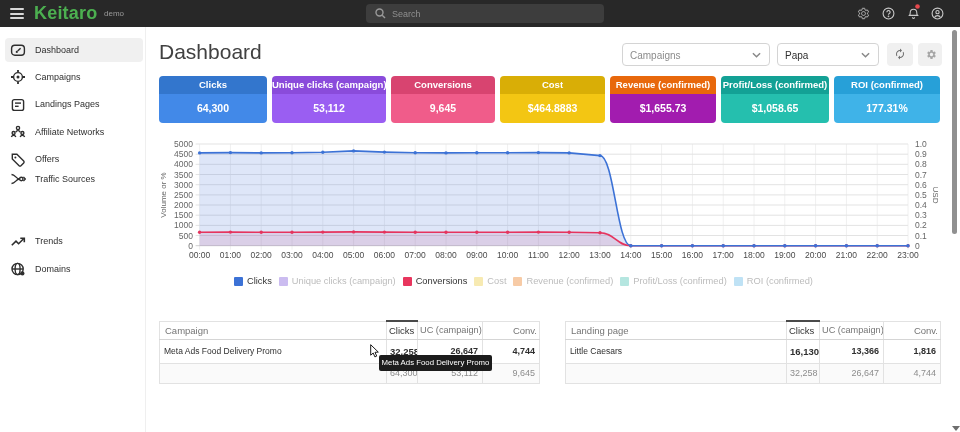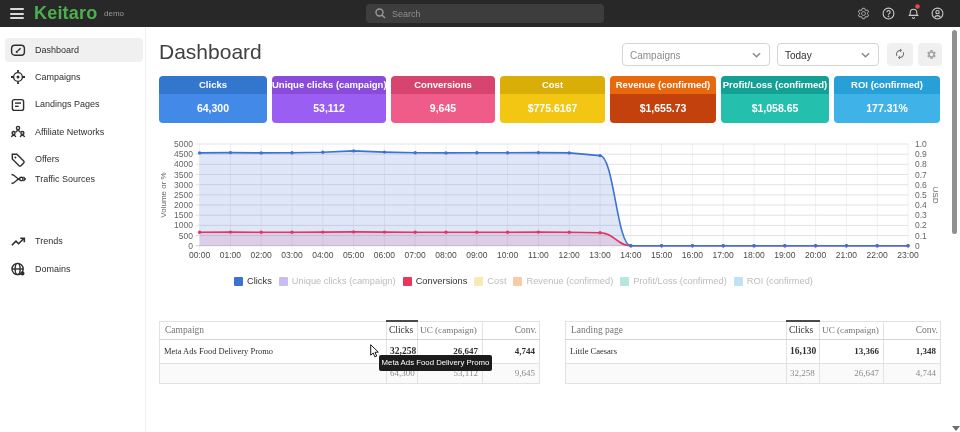--- a/index.html
+++ b/index.html
@@ -187,7 +187,7 @@
       </svg>
     </div>
   <div class="select" style="left:777px;width:102px">
-      <span style="color:#2f2f2f">Today</span>
+      <span style="color:#2f2f2f">Papa</span>
     <svg width="9" height="6" viewBox="0 0 10 6">
         <path d="M1 1l4 4 4-4" fill="none" stroke="#888" stroke-width="1.6"></path>
       </svg>

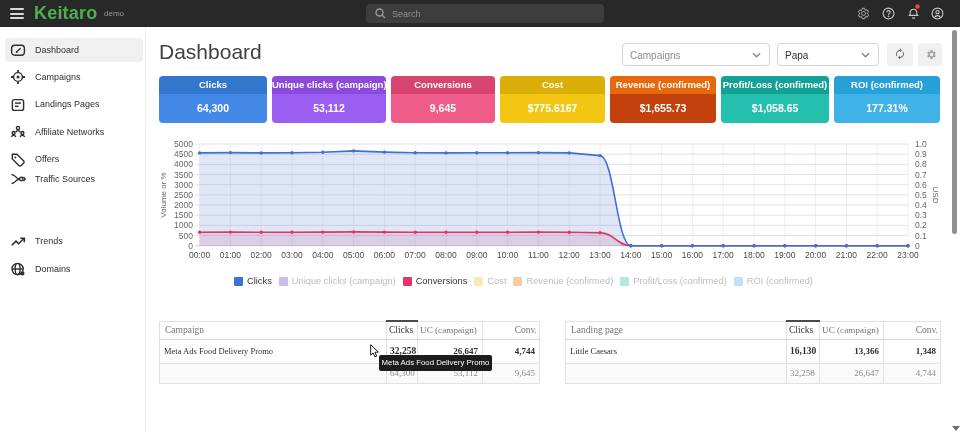--- a/index.html
+++ b/index.html
@@ -218,7 +218,7 @@
       </div>
     <div class="card" style="width:105px">
         <div class="hd" style="background:#d9ae06">Cost</div>
-        <div class="vl" style="background:#f3c613">$775.6167</div>
+        <div class="vl" style="background:#f3c613">$464.8883</div>
       </div>
     <div class="card" style="width:106px">
         <div class="hd" style="background:#e8680c">Revenue (confirmed)</div>

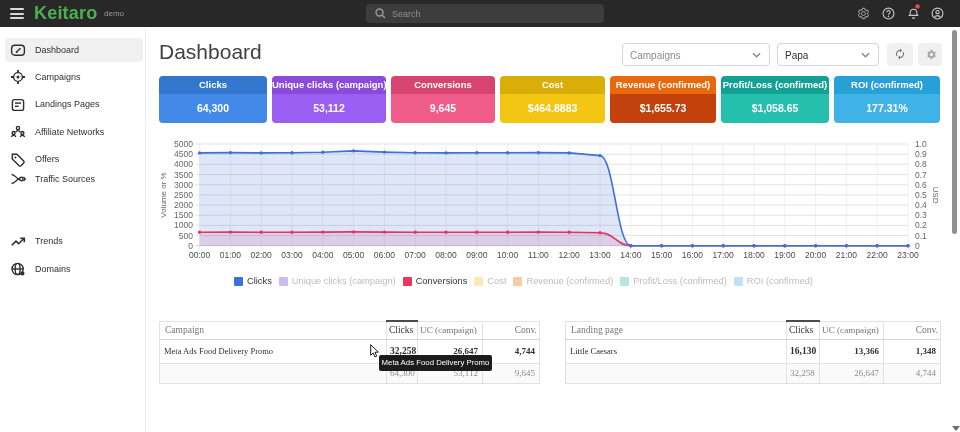--- a/index.html
+++ b/index.html
@@ -222,7 +222,7 @@
       </div>
     <div class="card" style="width:106px">
         <div class="hd" style="background:#e8680c">Revenue (confirmed)</div>
-        <div class="vl" style="background:#c2410c">$1,655.73</div>
+        <div class="vl" style="background:#a21caf">$1,655.73</div>
       </div>
     <div class="card" style="width:108px">
         <div class="hd" style="background:#13a195">Profit/Loss (confirmed)</div>

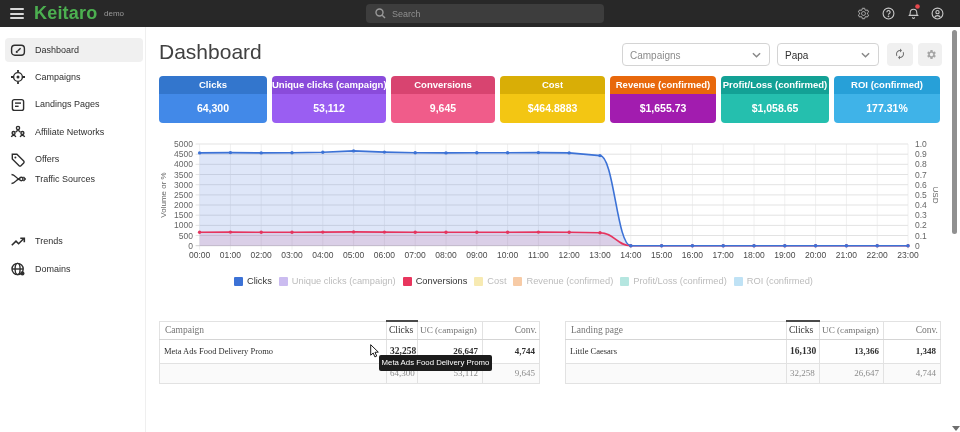--- a/index.html
+++ b/index.html
@@ -48,7 +48,7 @@
 #legend .off { color:#bcbcbc; }
 
 
-.dtable { position:absolute; top:320px; border-collapse:collapse; table-layout:fixed; font-size:8.5px;font-family:Liberation Serif, serif; }
+.dtable { position:absolute; top:320px; border-collapse:collapse; table-layout:fixed; font-size:8.5px; }
 .dtable td { border:1px solid #e2e2e2; height:24px; padding:0 4px; overflow:hidden; white-space:nowrap; }
 .dtable tr.hdr td { height:18px; font-size:9.5px; padding:0 2px; }
 .dtable tr.hdr td { color:#757575; border-bottom:1px solid #d5d5d5; }

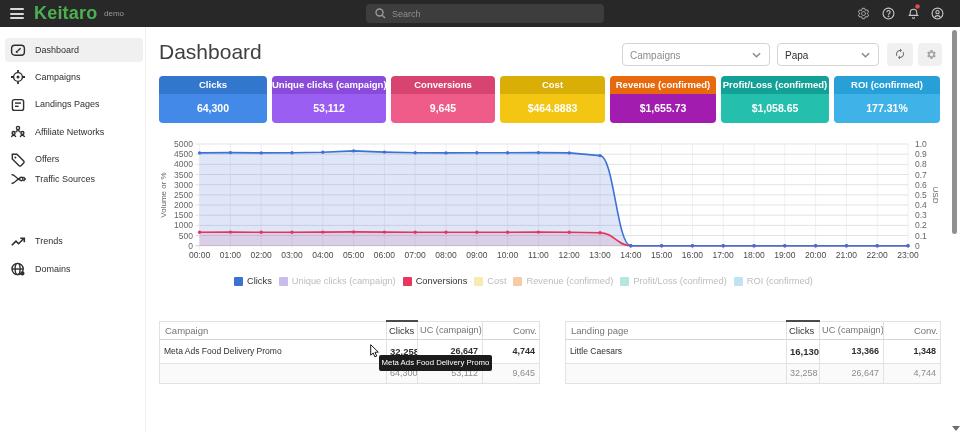--- a/index.html
+++ b/index.html
@@ -431,7 +431,7 @@
           <td class="name">Little Caesars</td>
           <td class="clk">16,130</td>
           <td class="num">13,366</td>
-          <td class="num">1,348</td>
+          <td class="num">1,816</td>
         </tr>
     <tr class="ftr">
           <td></td>

